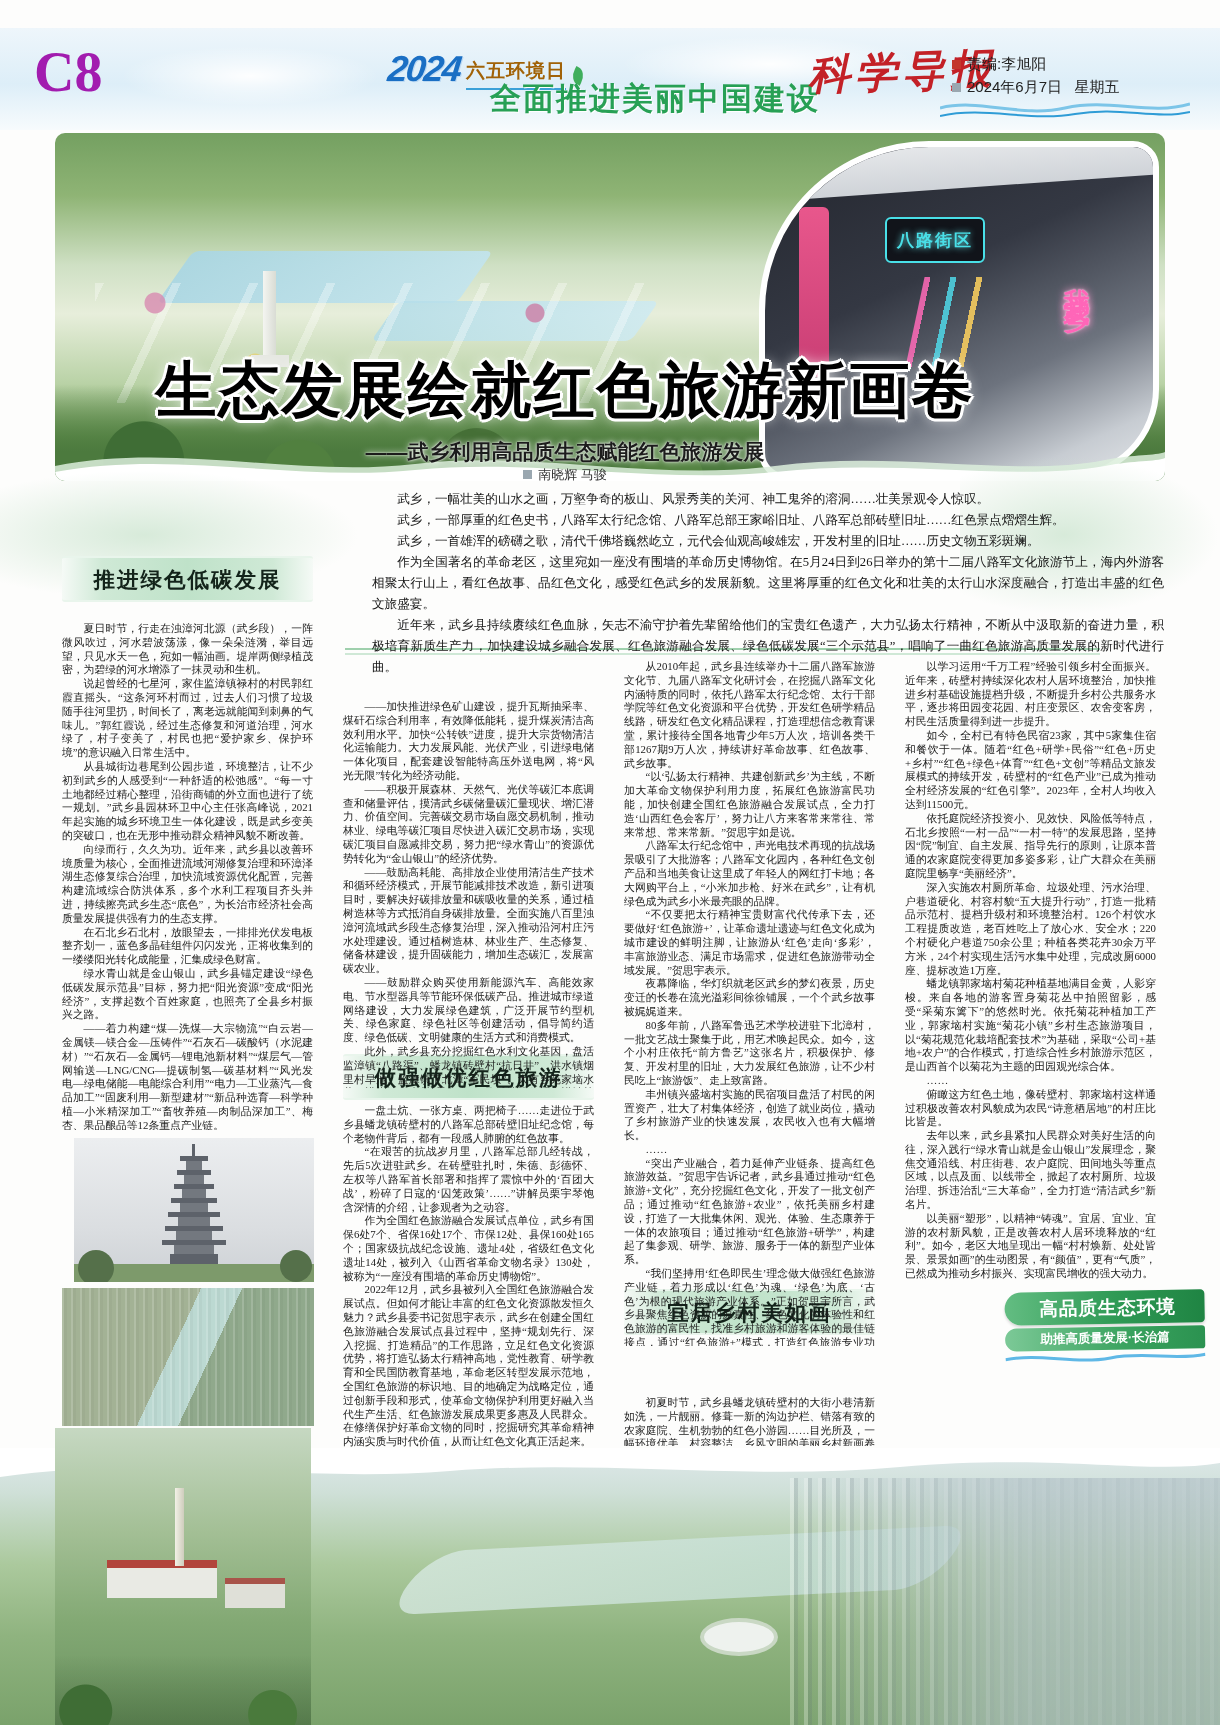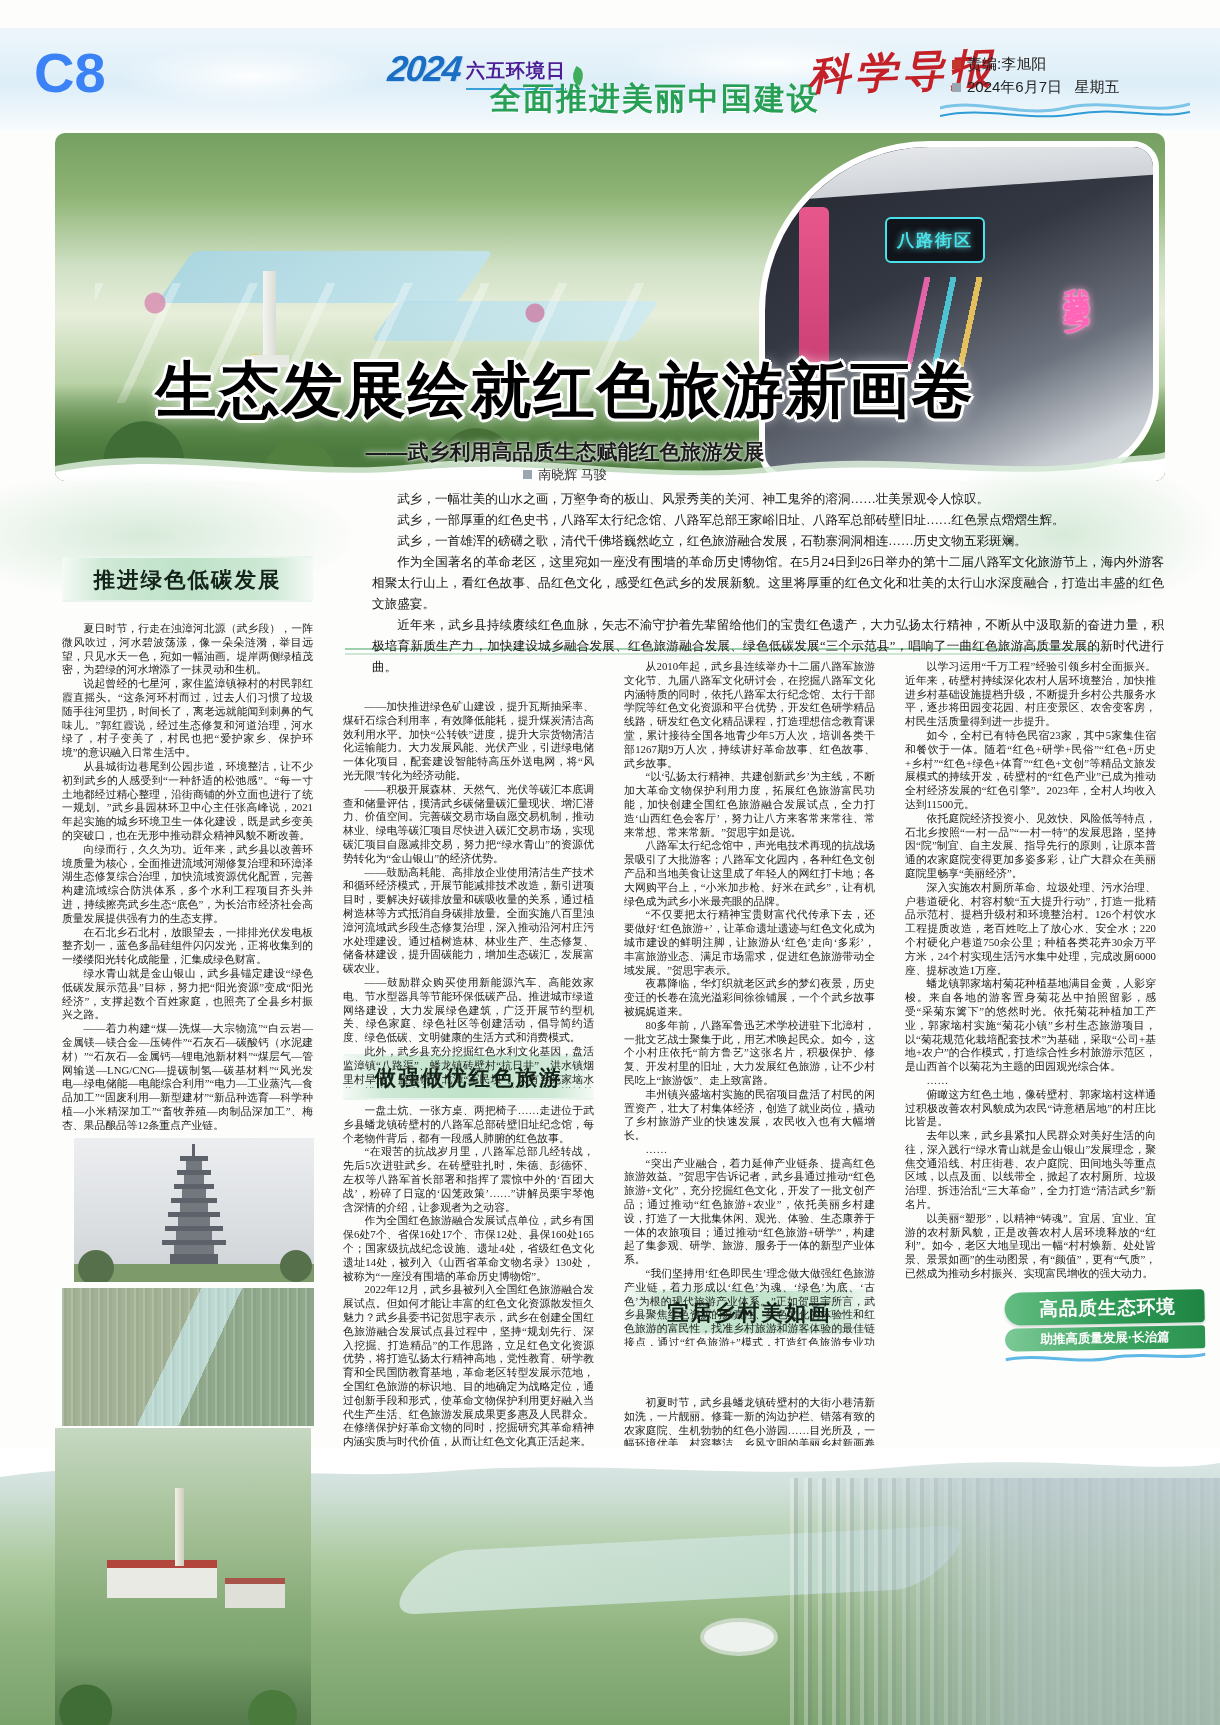--- a/index.html
+++ b/index.html
@@ -8,7 +8,7 @@
   
   .sky{top:28px;left:0;width:1220px;height:102px;background:linear-gradient(180deg,#eef6fb 0%,#ddeef8 55%,#f7fbfd 100%);}
   .cloud{background:radial-gradient(ellipse at center,rgba(255,255,255,.95),rgba(255,255,255,0) 70%);}
-  .pageno{left:34px;top:40px;font-family:Liberation Sans, sans-serif;font-weight:900;font-size:56px;color:#3b82f6;}
+  .pageno{left:34px;top:40px;font-family:Liberation Serif, serif;font-weight:900;font-size:56px;color:#a21caf;}
   .badge{left:388px;top:48px;display:flex;align-items:flex-end;gap:6px;}
   .badge-year{font-style:italic;font-weight:900;font-size:36px;color:#1a6fc4;letter-spacing:-2px;transform:skewX(-6deg);text-shadow:1px 1px 0 #bcd9f2;}
   .badge-label{font-weight:900;font-size:19px;color:#4c1d95;padding-bottom:4px;letter-spacing:1px;border-bottom:2px solid #3aa0d8;}

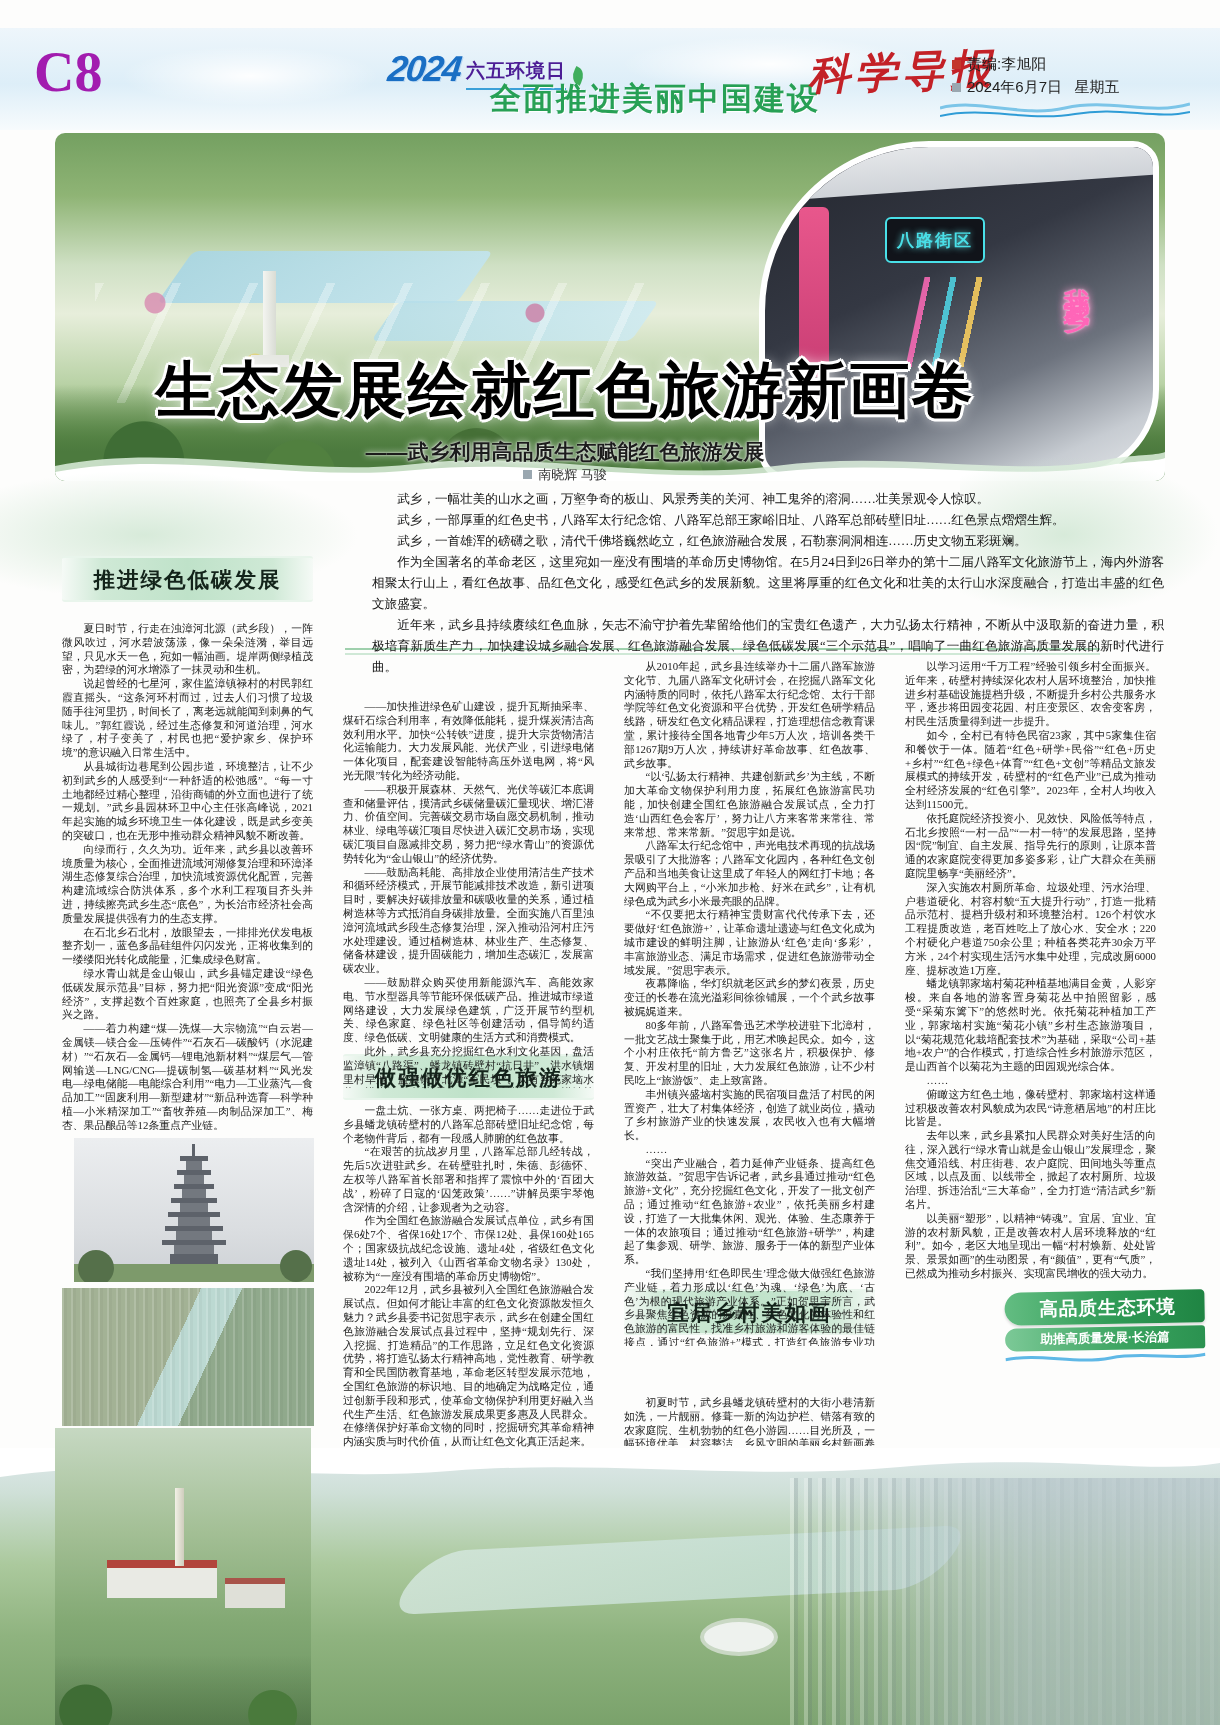--- a/index.html
+++ b/index.html
@@ -11,7 +11,7 @@
   .pageno{left:34px;top:40px;font-family:Liberation Serif, serif;font-weight:900;font-size:56px;color:#a21caf;}
   .badge{left:388px;top:48px;display:flex;align-items:flex-end;gap:6px;}
   .badge-year{font-style:italic;font-weight:900;font-size:36px;color:#1a6fc4;letter-spacing:-2px;transform:skewX(-6deg);text-shadow:1px 1px 0 #bcd9f2;}
-  .badge-label{font-weight:900;font-size:19px;color:#4c1d95;padding-bottom:4px;letter-spacing:1px;border-bottom:2px solid #3aa0d8;}
+  .badge-label{font-weight:900;font-size:19px;color:#a16207;padding-bottom:4px;letter-spacing:1px;border-bottom:2px solid #3aa0d8;}
   .leaf{width:12px;height:16px;background:#3fae5c;border-radius:0 80% 0 80%;transform:rotate(28deg);margin-bottom:6px;}
   .slogan{left:490px;top:78px;font-size:31px;font-weight:900;color:#27a055;letter-spacing:2px;text-shadow:1px 1px 0 #ffffff;}
   .masthead{left:808px;top:44px;font-family:"Liberation Serif",serif;font-style:italic;font-weight:900;font-size:42px;color:#c32127;letter-spacing:5px;transform:rotate(-2deg);}

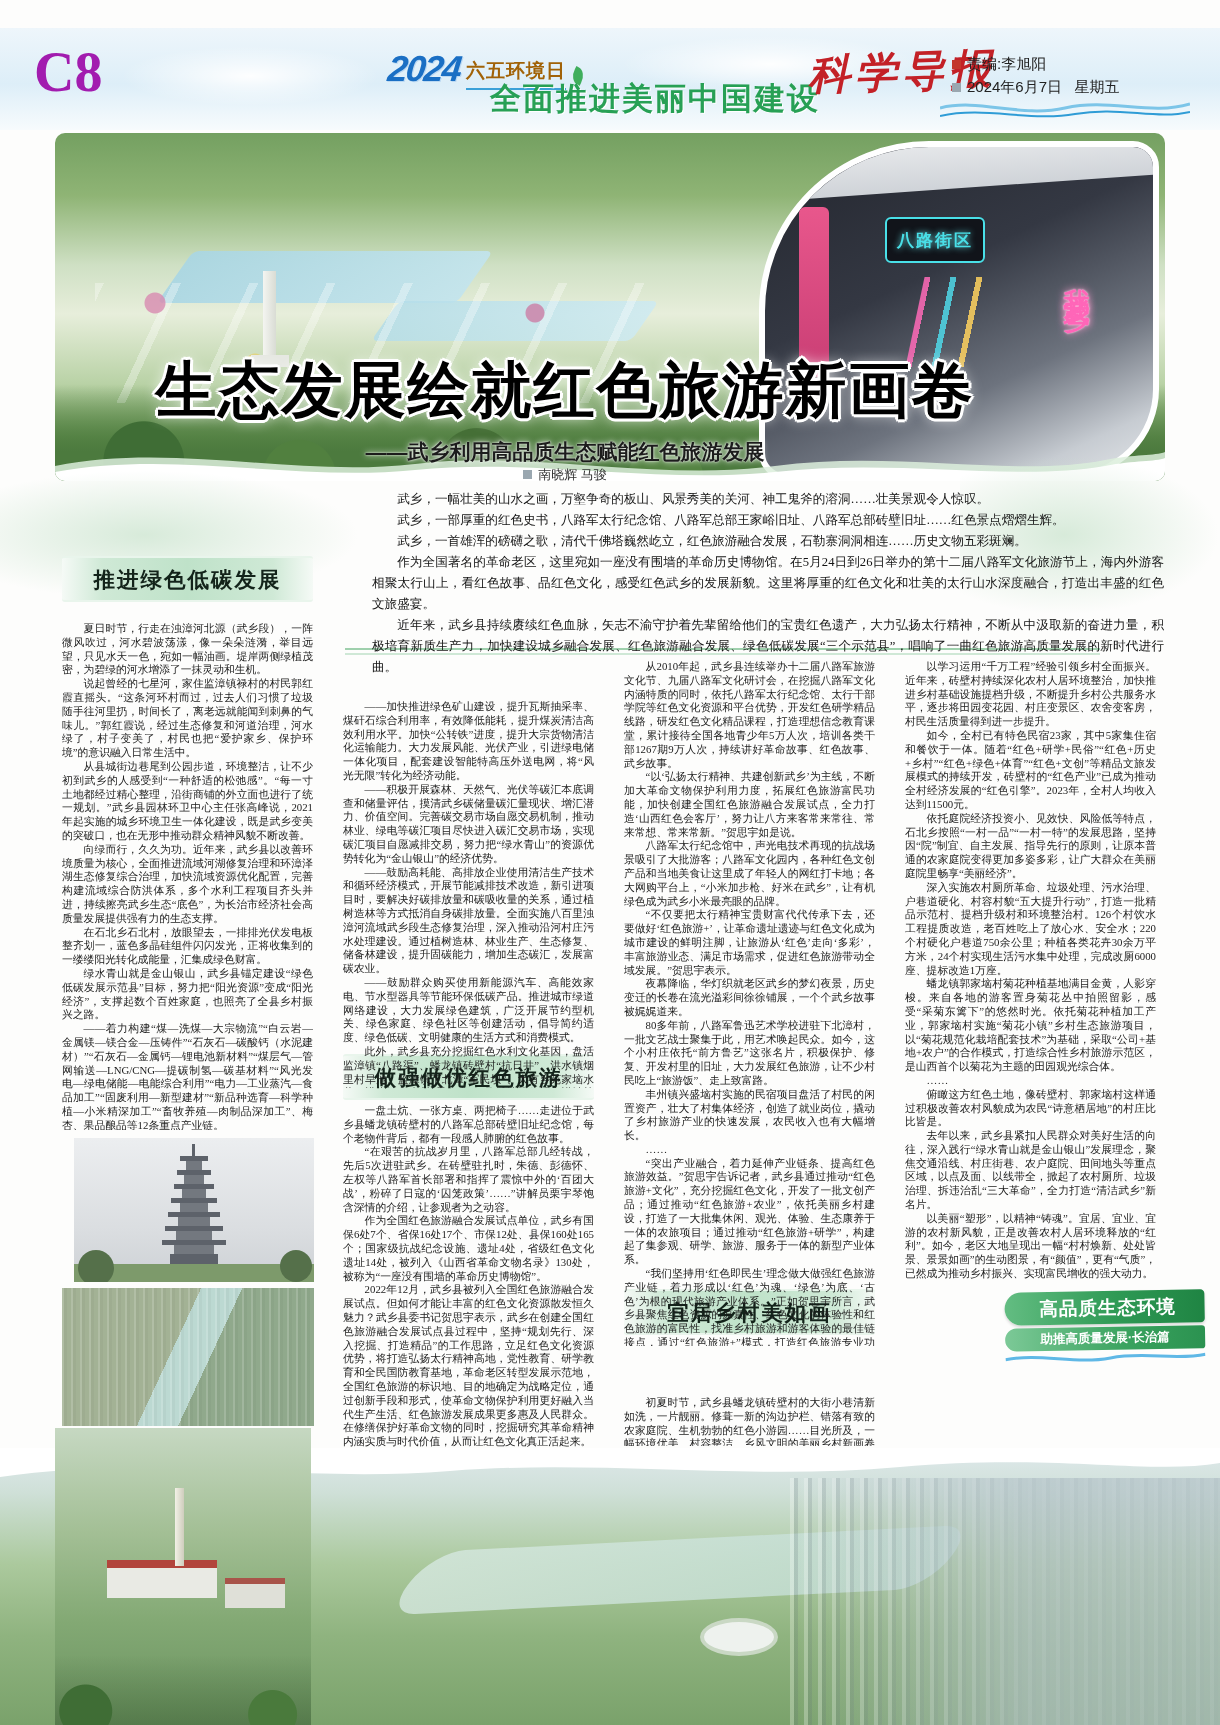--- a/index.html
+++ b/index.html
@@ -152,7 +152,7 @@
 <div class="abs intro">
   <p>武乡，一幅壮美的山水之画，万壑争奇的板山、风景秀美的关河、神工鬼斧的溶洞……壮美景观令人惊叹。</p>
   <p>武乡，一部厚重的红色史书，八路军太行纪念馆、八路军总部王家峪旧址、八路军总部砖壁旧址……红色景点熠熠生辉。</p>
-  <p>武乡，一首雄浑的磅礴之歌，清代千佛塔巍然屹立，红色旅游融合发展，石勒寨洞洞相连……历史文物五彩斑斓。</p>
+  <p>武乡，一首雄浑的磅礴之歌，清代千佛塔巍然屹立，元代会仙观高峻雄宏，开发村里的旧址……历史文物五彩斑斓。</p>
   <p>作为全国著名的革命老区，这里宛如一座没有围墙的革命历史博物馆。在5月24日到26日举办的第十二届八路军文化旅游节上，海内外游客相聚太行山上，看红色故事、品红色文化，感受红色武乡的发展新貌。这里将厚重的红色文化和壮美的太行山水深度融合，打造出丰盛的红色文旅盛宴。</p>
   <p>近年来，武乡县持续赓续红色血脉，矢志不渝守护着先辈留给他们的宝贵红色遗产，大力弘扬太行精神，不断从中汲取新的奋进力量，积极培育新质生产力，加快建设城乡融合发展、红色旅游融合发展、绿色低碳发展“三个示范县”，唱响了一曲红色旅游高质量发展的新时代进行曲。</p>
 </div>

